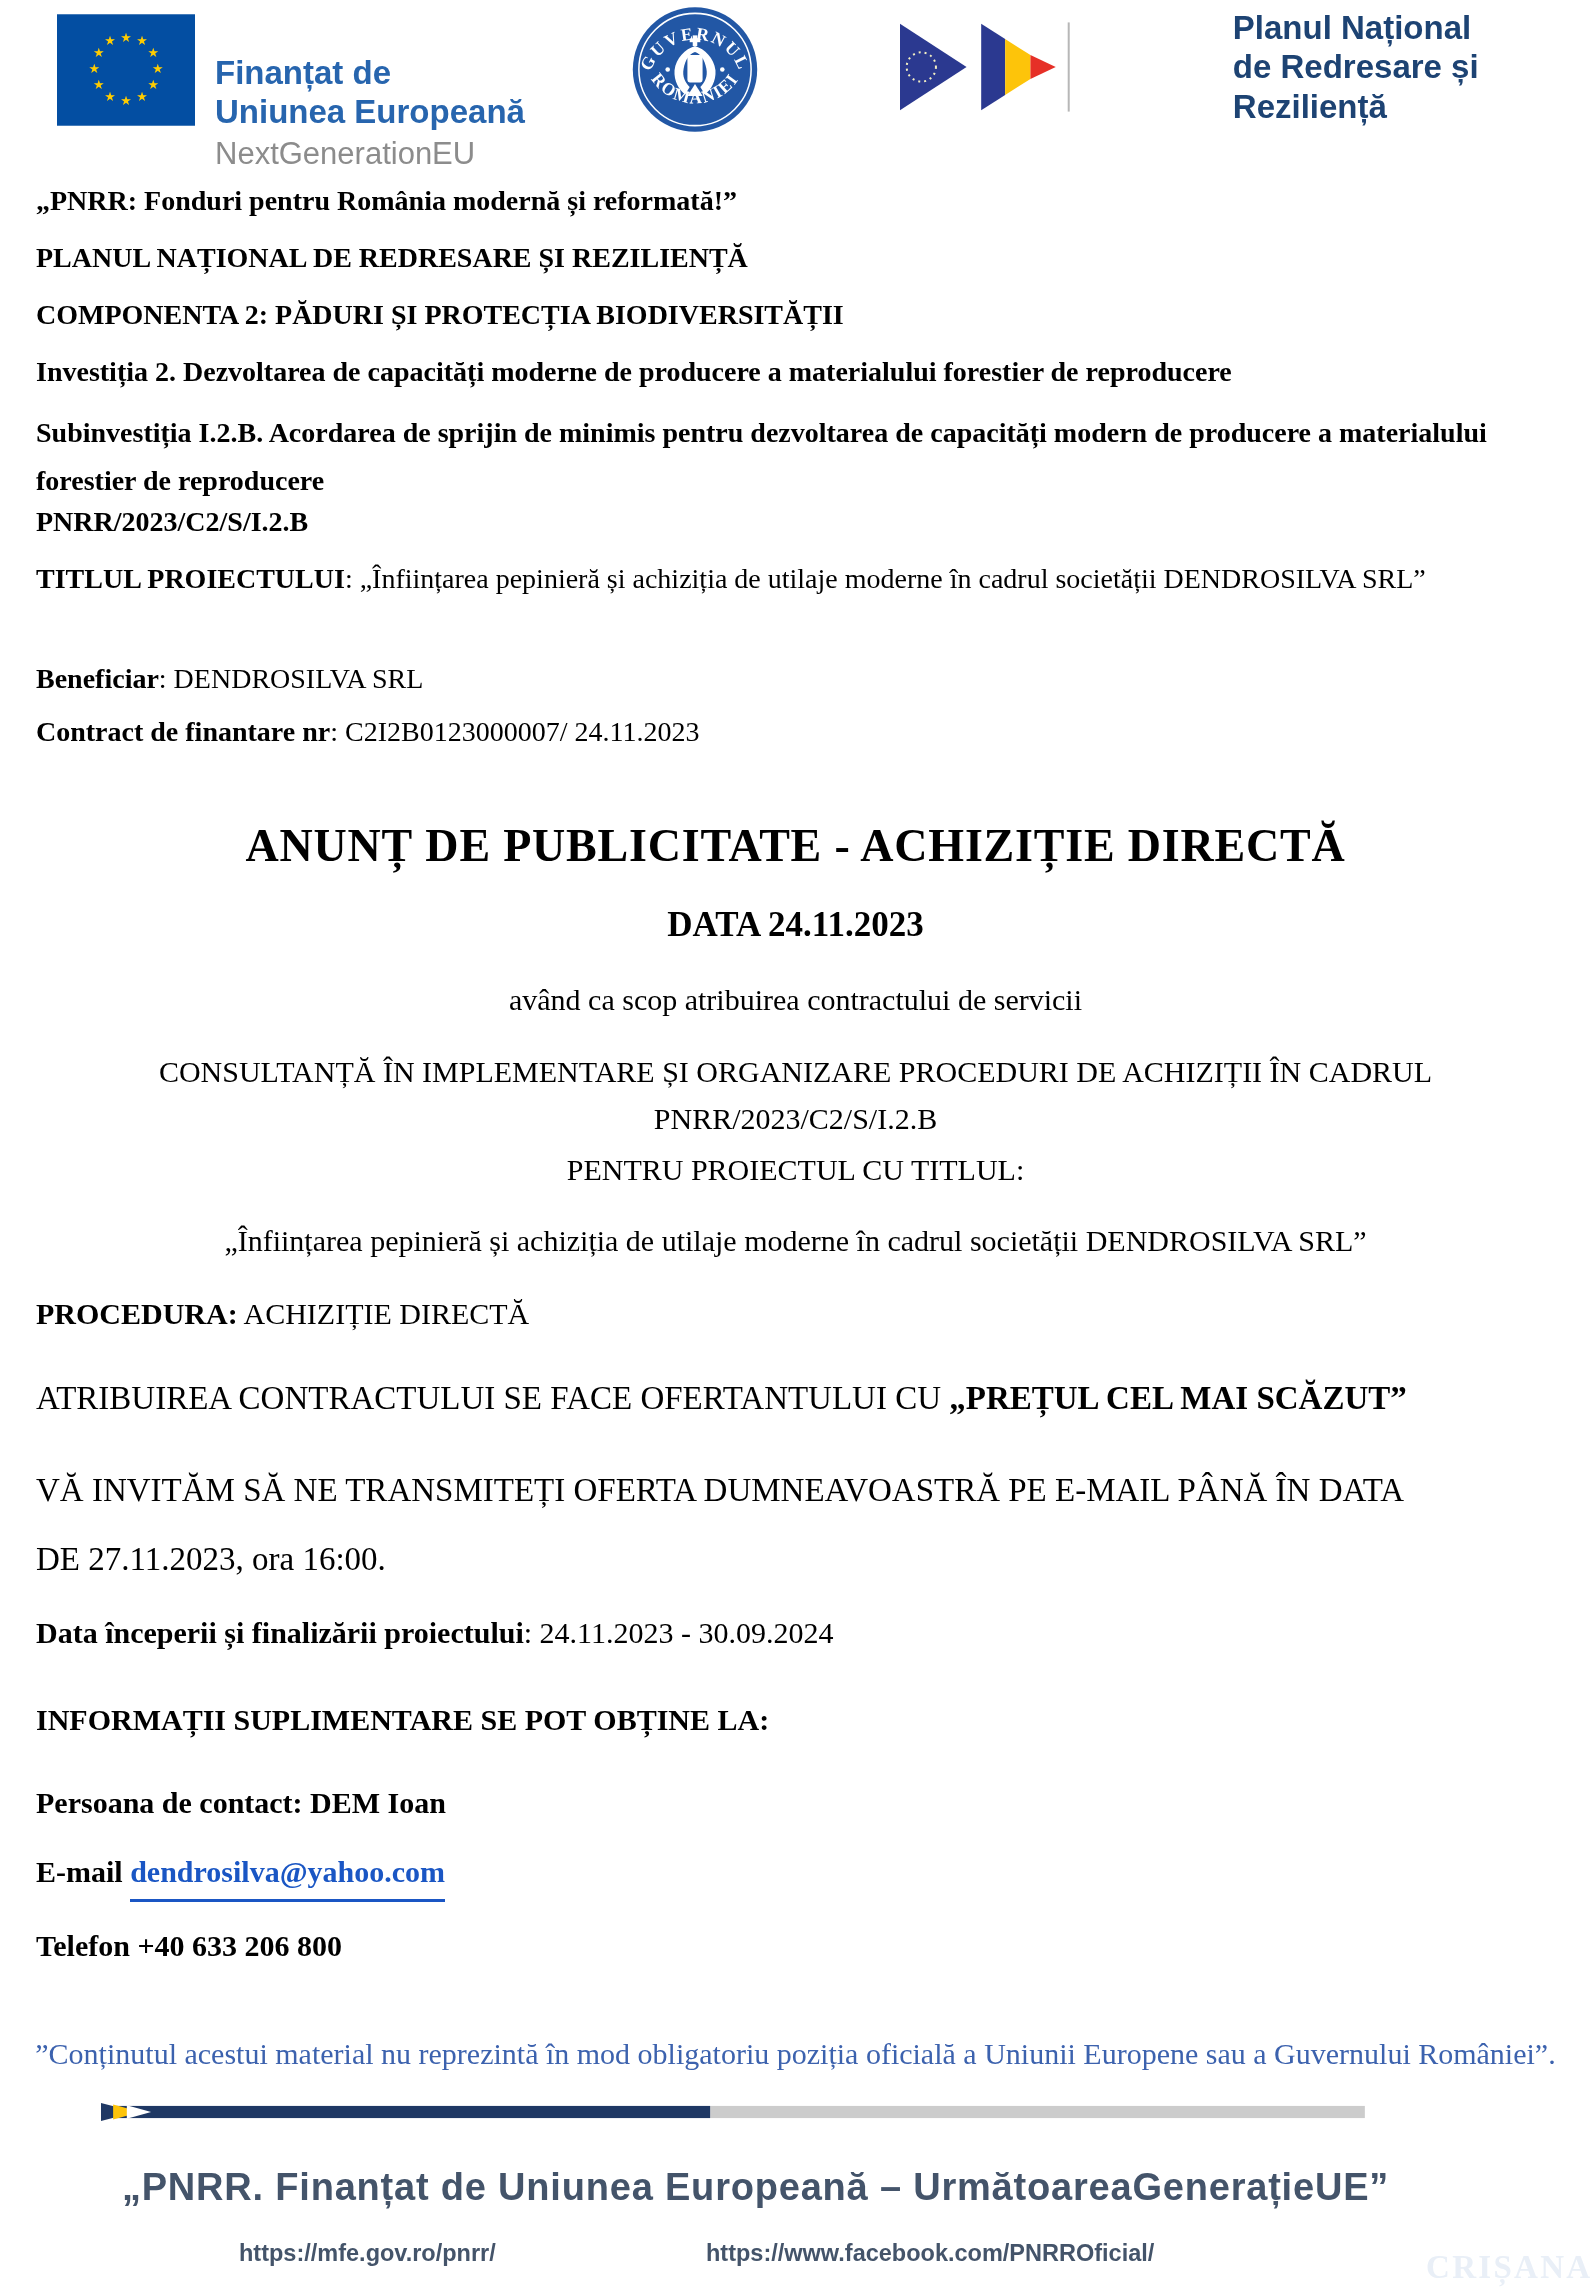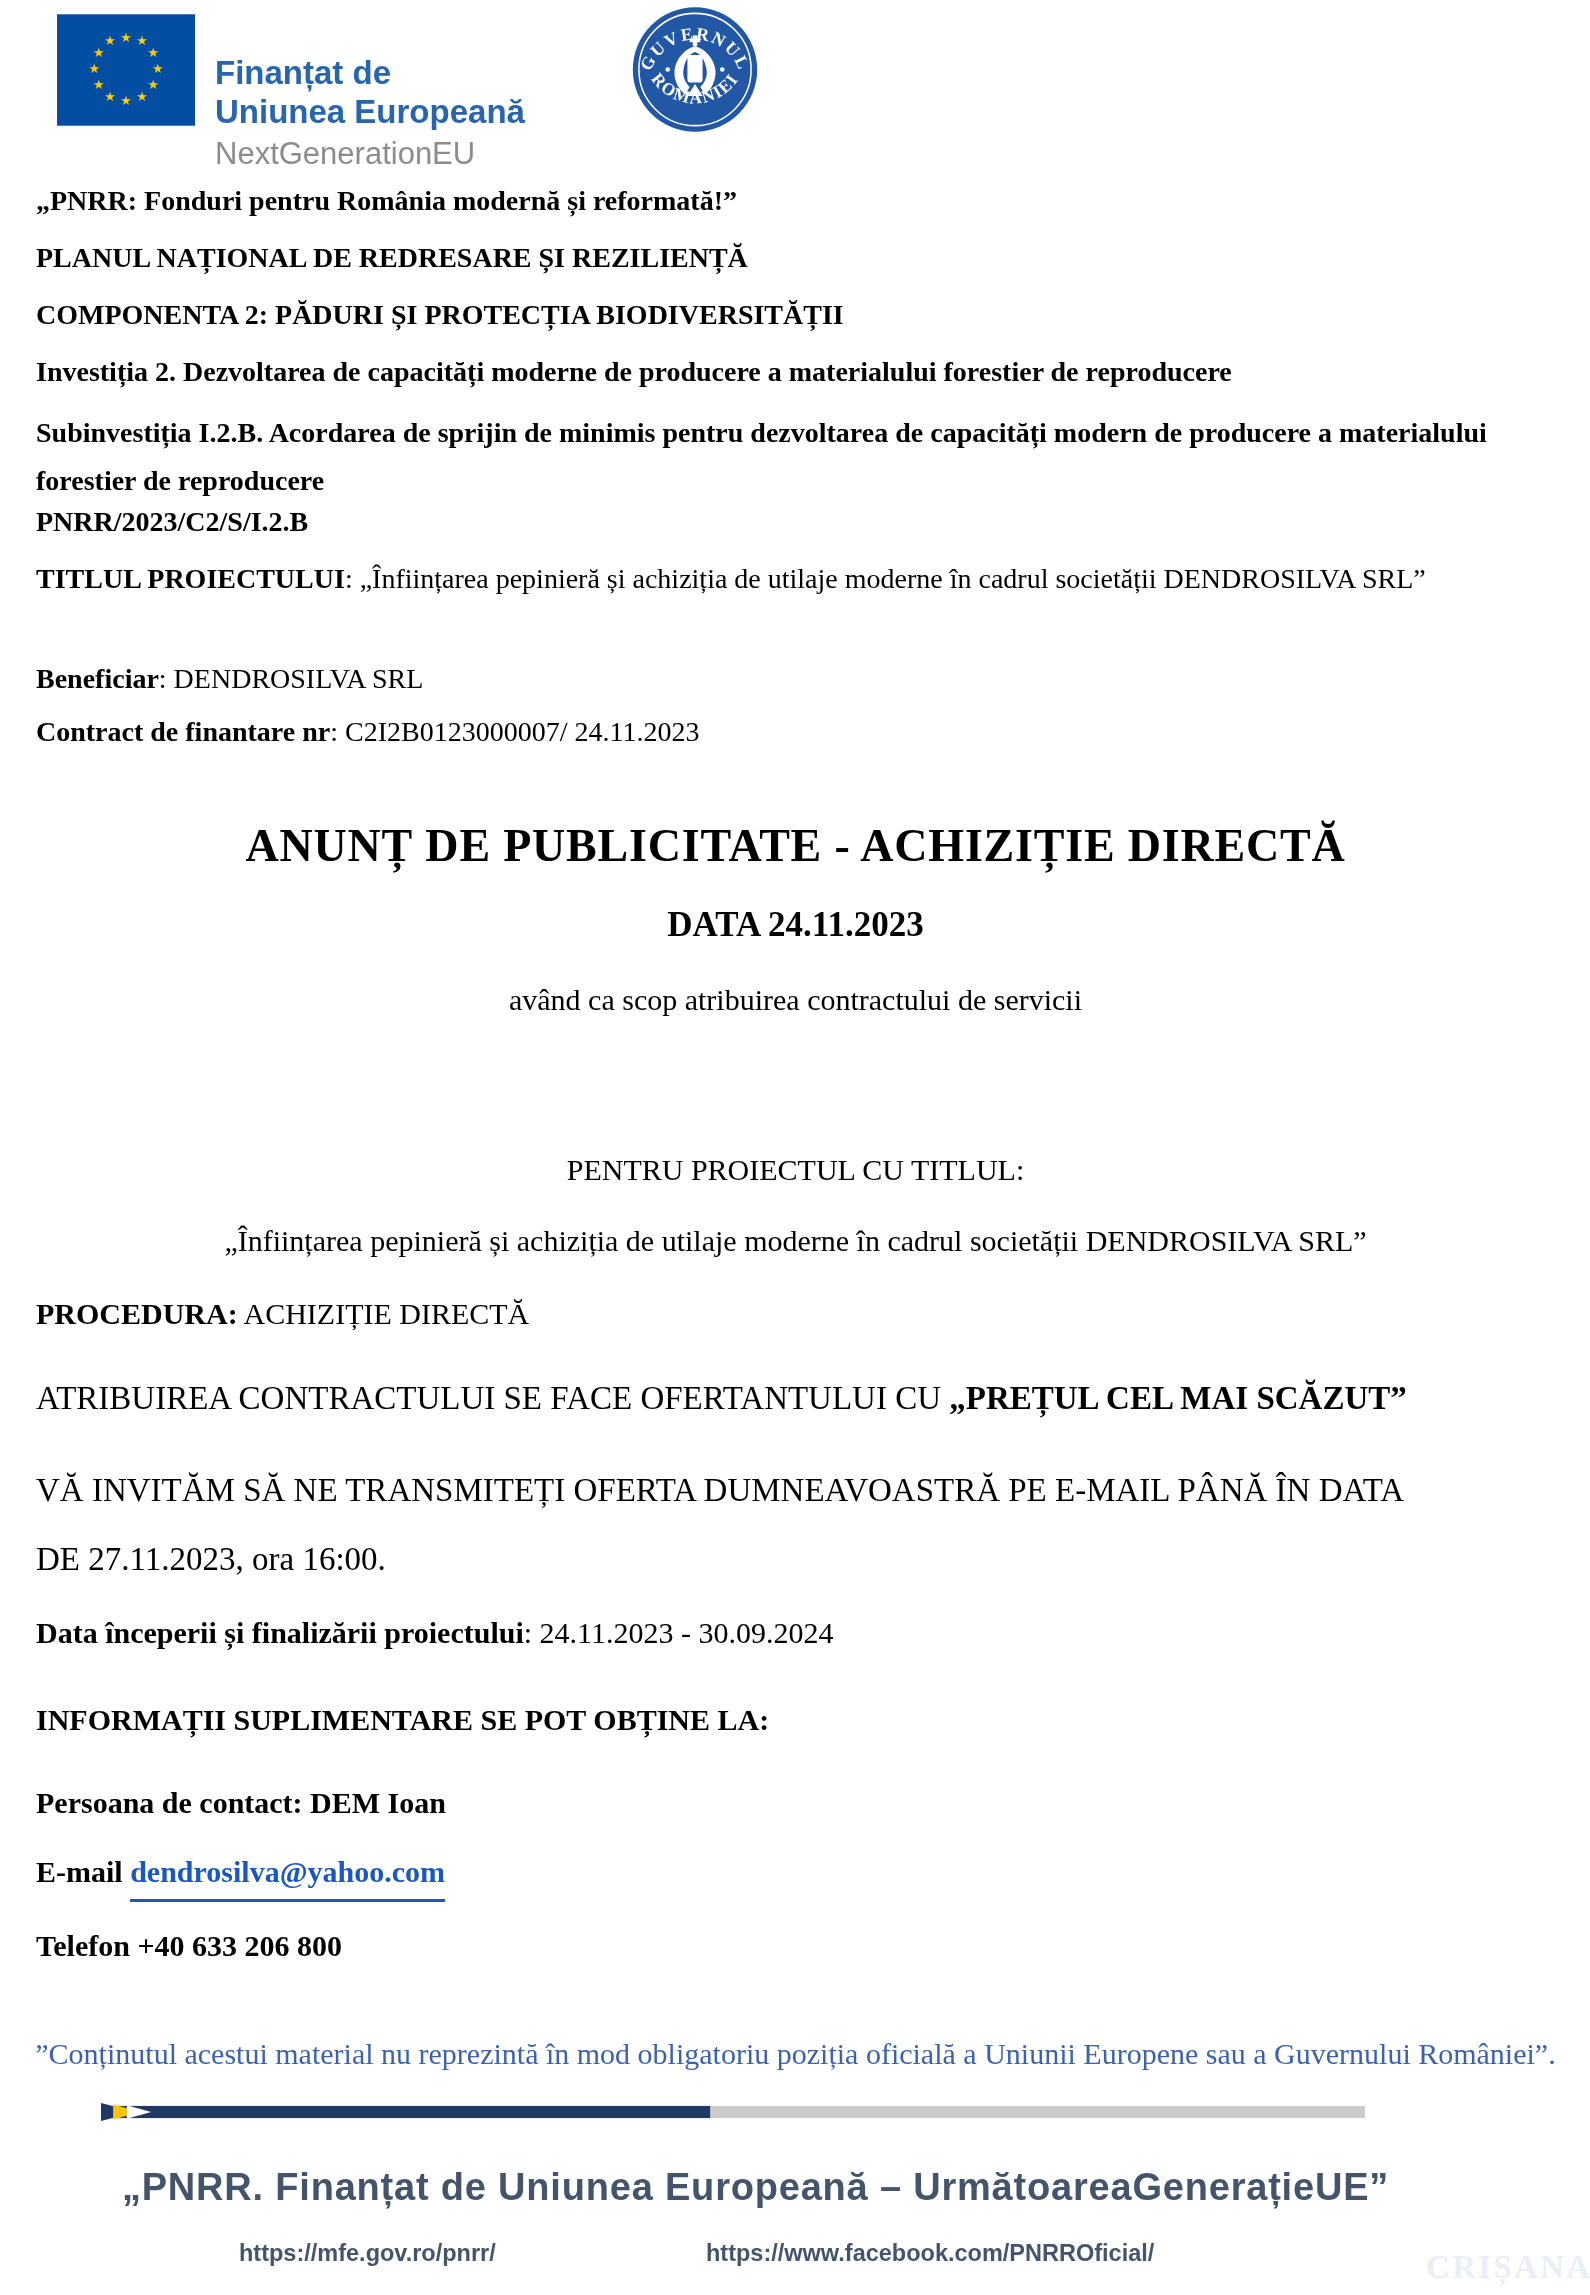--- a/index.html
+++ b/index.html
@@ -98,6 +98,20 @@
       </svg>
     </div>
 
+    <div class="pnrr-logo">
+      <svg width="361" height="108" viewBox="0 0 475 142">
+        <polygon points="0,6 0,136 100,71" fill="#2b3990"></polygon>
+        <circle cx="32" cy="71" r="22" fill="none" stroke="#f3efc2" stroke-width="3" stroke-dasharray="3 6"></circle>
+        <polygon points="122,6 122,136 158,113 158,29" fill="#2b3990"></polygon>
+        <polygon points="158,29 158,113 196,89 196,53" fill="#fdc40a"></polygon>
+        <polygon points="196,53 196,89 234,71" fill="#e63027"></polygon>
+        <rect x="252" y="4" width="3" height="134" fill="#b7b7b7"></rect>
+      </svg>
+      <div class="pnrr-text">
+        <div>Planul Național</div>
+        <div>de Redresare și Reziliență</div>
+      </div>
+    </div>
   </div>
 
   <div class="abs l intro" style="top:177px;">„PNRR: Fonduri pentru România modernă și reformată!”</div>

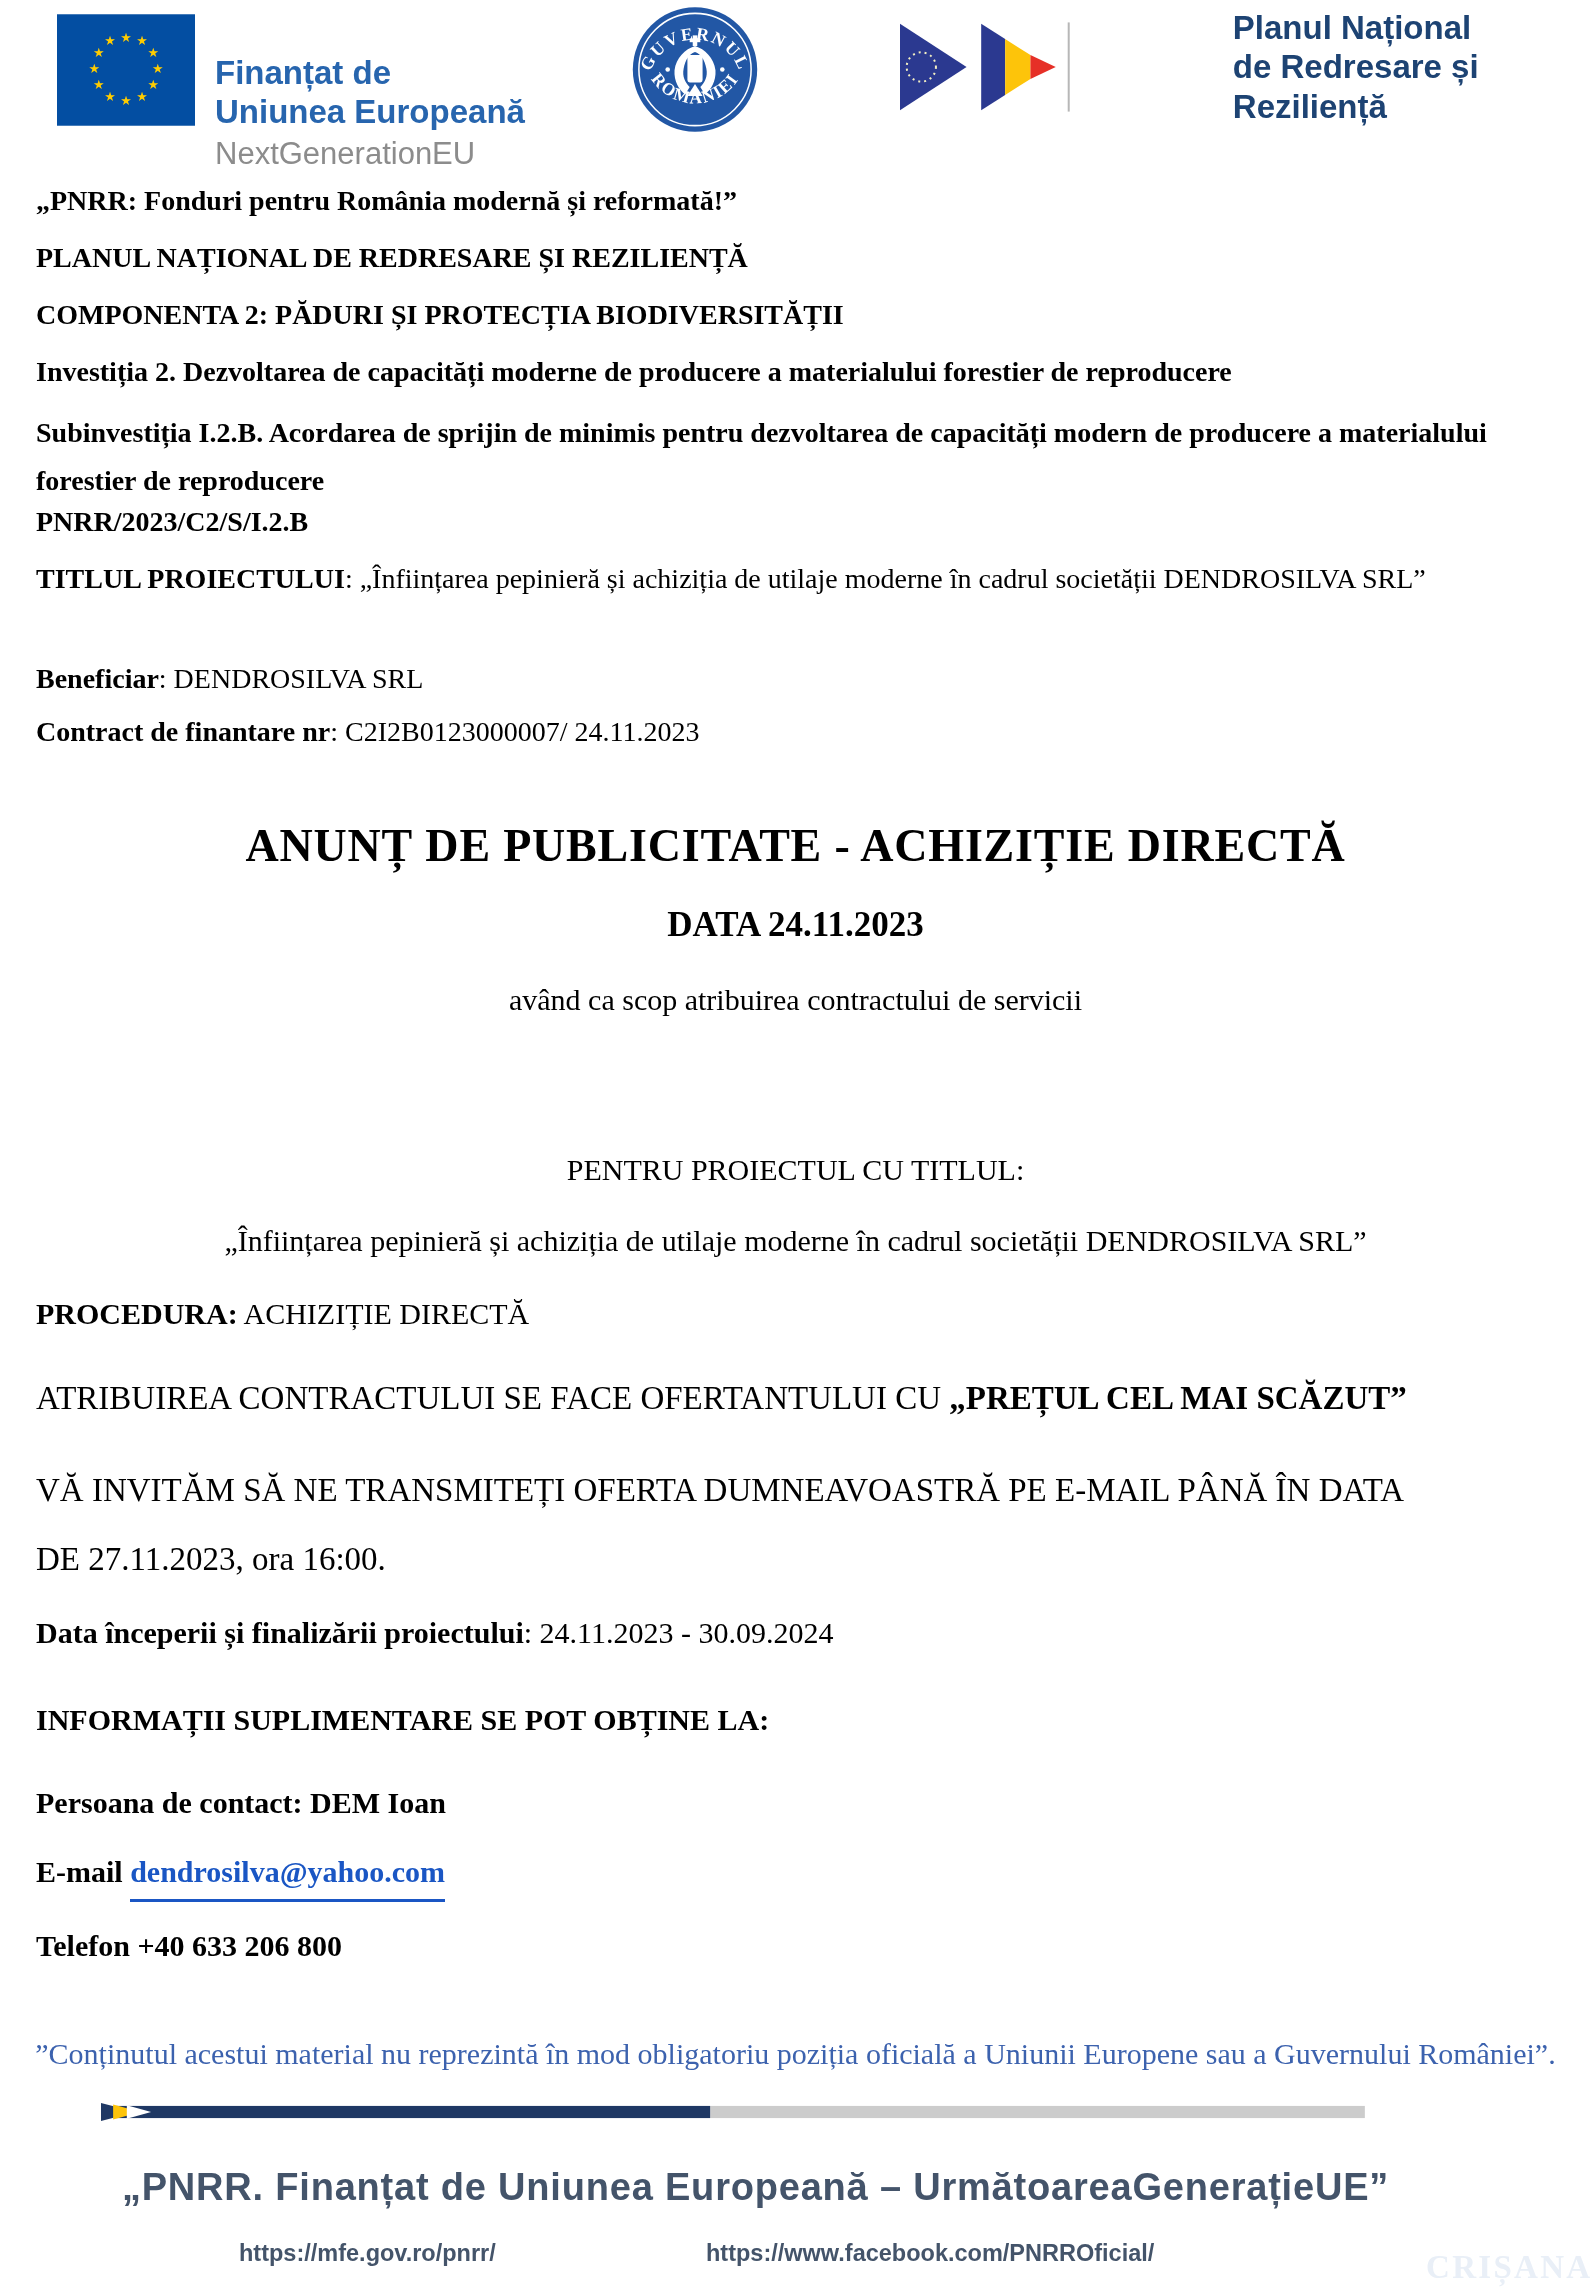--- a/index.html
+++ b/index.html
@@ -133,6 +133,7 @@
   <div class="abs c big-title" style="top:819px;">ANUNȚ DE PUBLICITATE -  ACHIZIȚIE DIRECTĂ</div>
   <div class="abs c date-title" style="top:905px;">DATA 24.11.2023</div>
   <div class="abs c mid" style="top:983px;">având ca scop atribuirea contractului de servicii</div>
+  <div class="abs c mid" style="top:1049px;line-height:1.55;padding:0 87px;">CONSULTANȚĂ ÎN IMPLEMENTARE ȘI ORGANIZARE PROCEDURI DE ACHIZIȚII ÎN CADRUL PNRR/2023/C2/S/I.2.B</div>
   <div class="abs c mid" style="top:1153px;">PENTRU PROIECTUL CU TITLUL:</div>
   <div class="abs c mid" style="top:1224px;">„Înființarea pepinieră și achiziția de utilaje moderne în cadrul societății DENDROSILVA SRL”</div>
 

